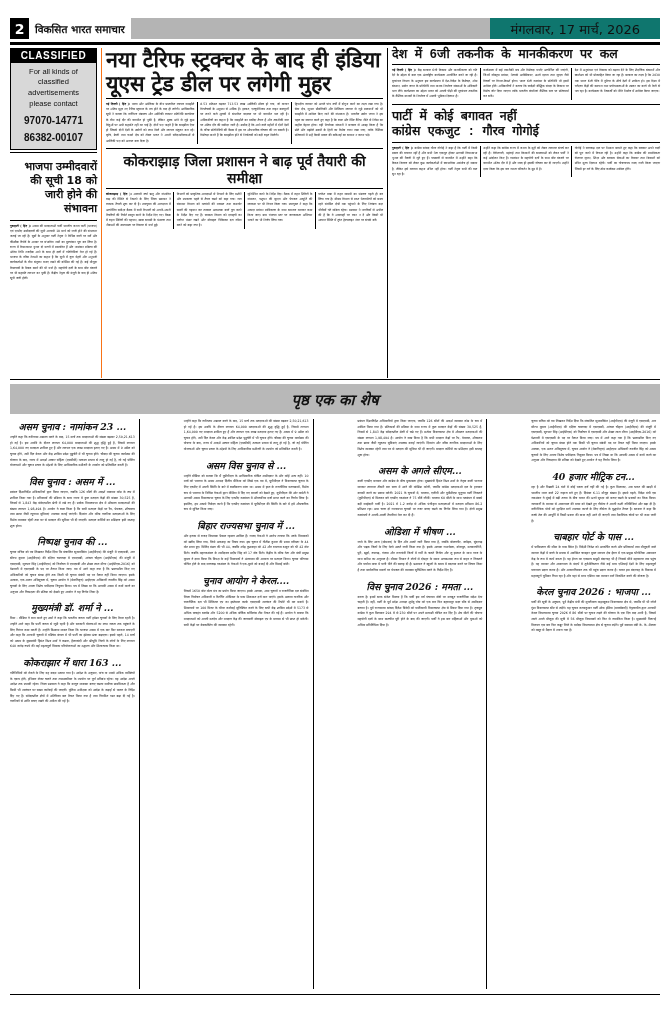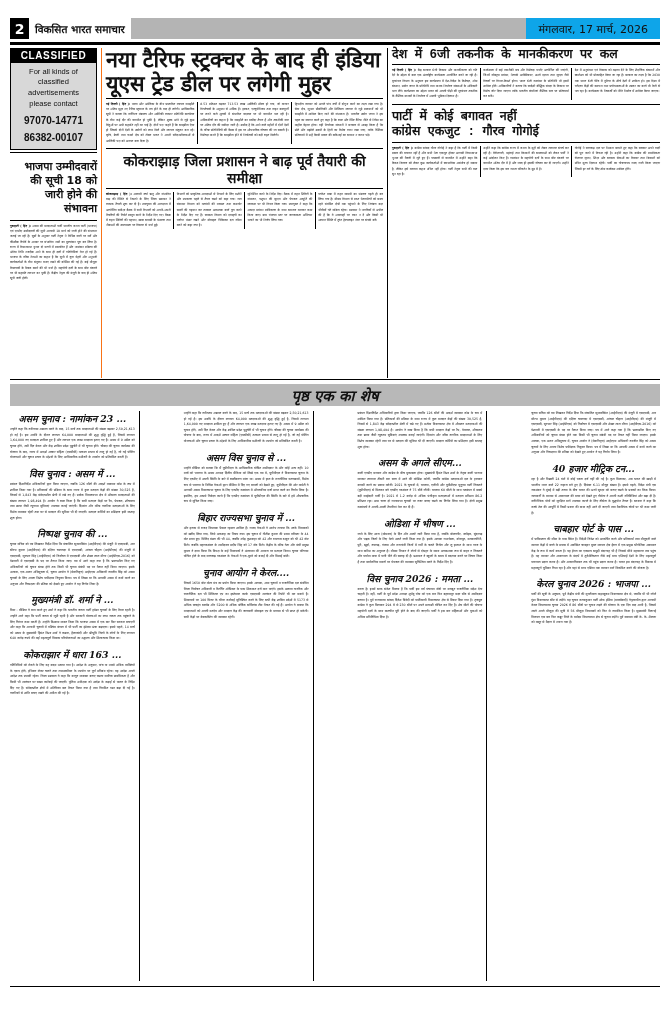--- a/index.html
+++ b/index.html
@@ -52,11 +52,11 @@
   }
   .mast-filler { flex: 1; }
   .mast-date {
-    background: #0ea5e9;
+    background: #0f766e;
     display: flex;
     align-items: center;
-    padding: 0 12px;
-    font-size: 11px;
+    padding: 0 20px;
+    font-size: 13px;
     font-family: "DejaVu Sans", sans-serif;
     white-space: nowrap;
   }

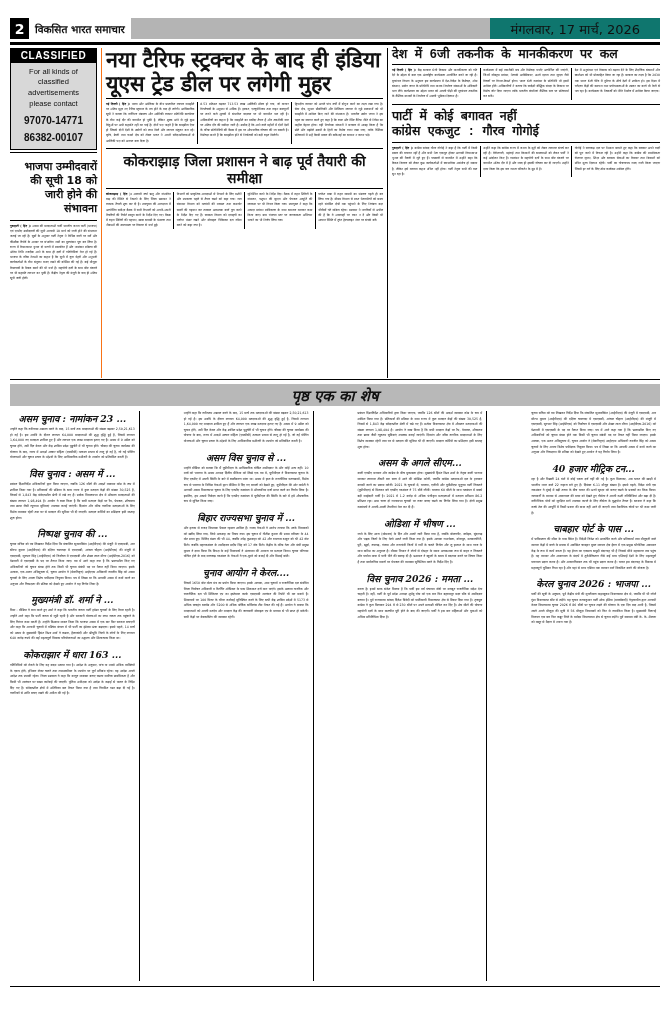--- a/index.html
+++ b/index.html
@@ -180,7 +180,7 @@
   
   .cont-banner {
     background: #b8b8b8;
-    height: 22px;
+    height: 30px;
     display: flex;
     align-items: center;
     justify-content: center;

